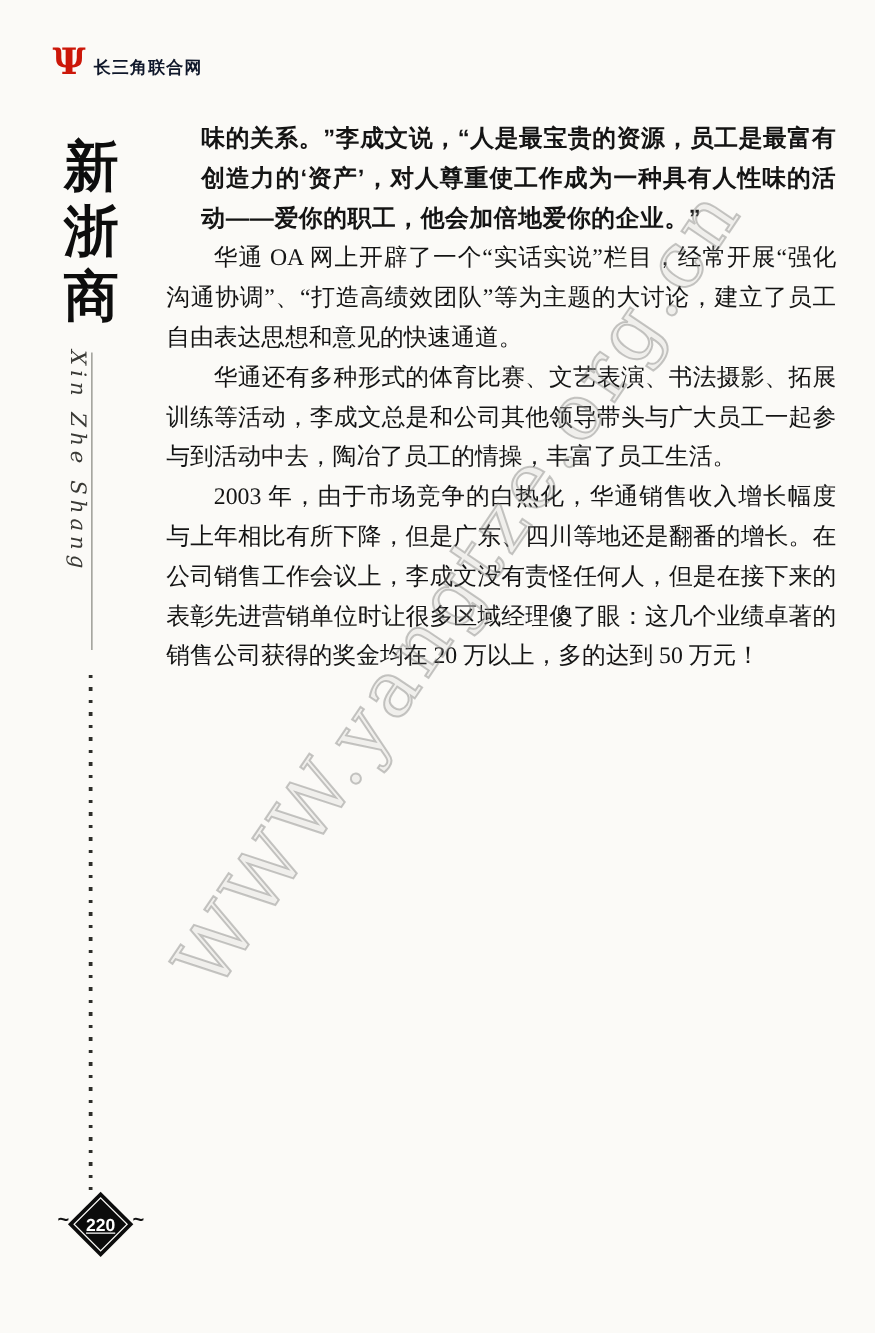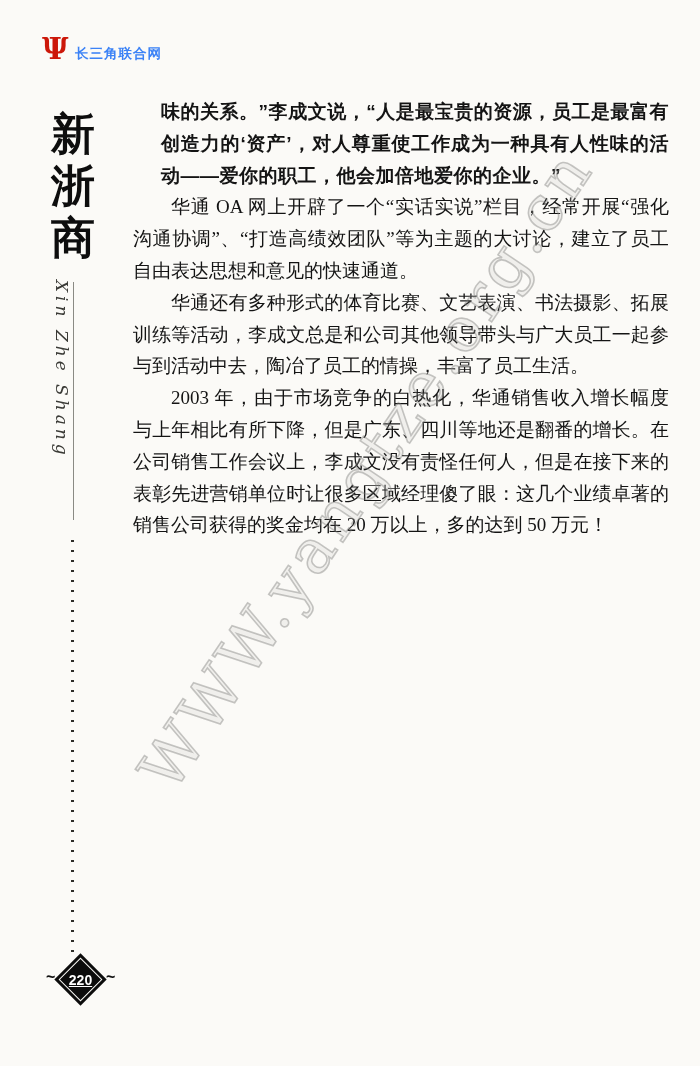--- a/index.html
+++ b/index.html
@@ -23,7 +23,7 @@
   }
   .site-name {
     position: absolute; left: 75px; top: 45px;
-    font-size: 13.5px; font-weight: 700; color: #3b82f6;
+    font-size: 13.5px; font-weight: 700; color: #0f172a;
     font-family: "Liberation Sans", sans-serif;
     letter-spacing: 1px;
   }

